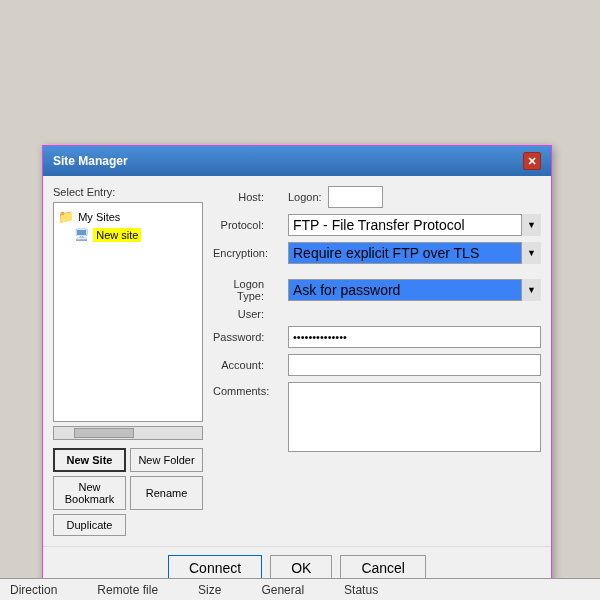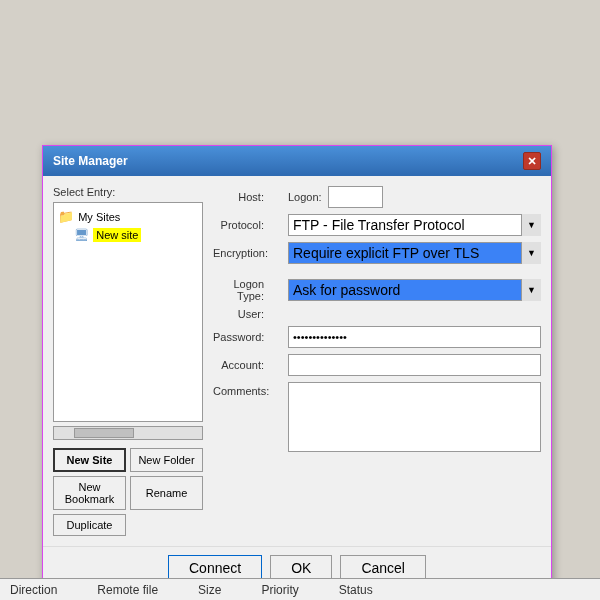--- a/index.html
+++ b/index.html
@@ -447,7 +447,7 @@
     <span>Direction</span>
     <span>Remote file</span>
     <span>Size</span>
-    <span>Priority</span>
+    <span>General</span>
     <span>Status</span>
   </div>
 </div>

